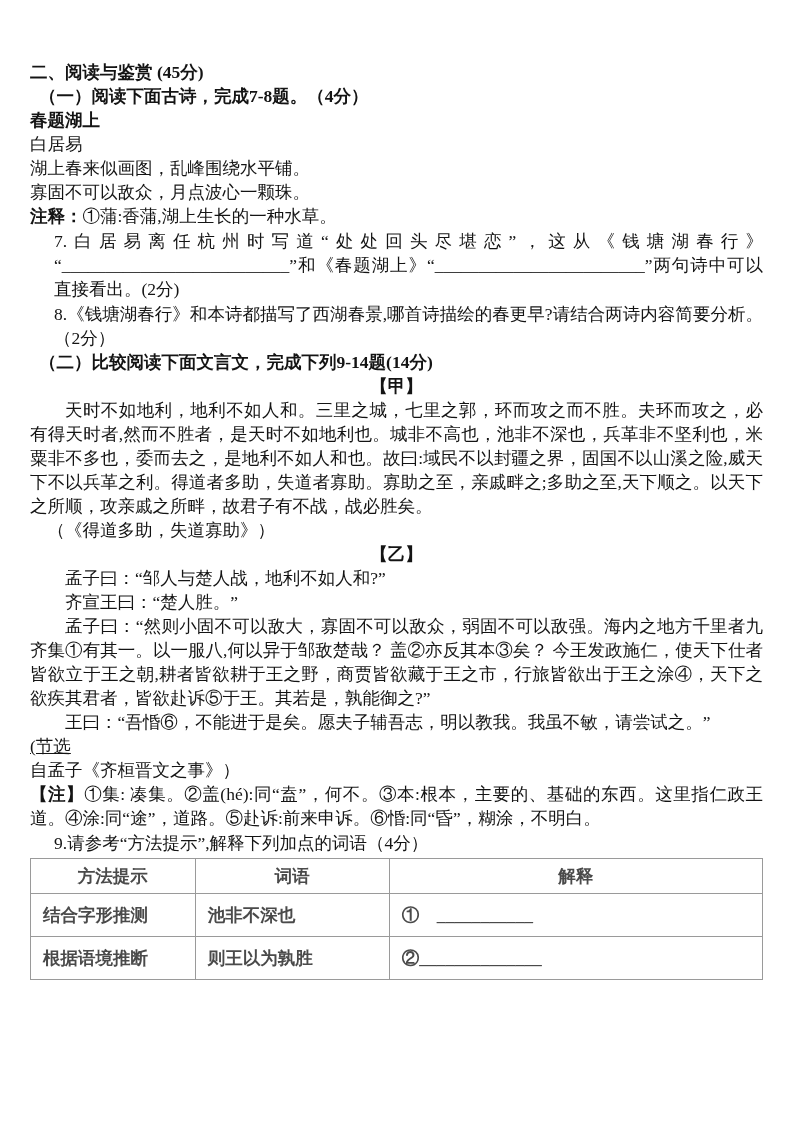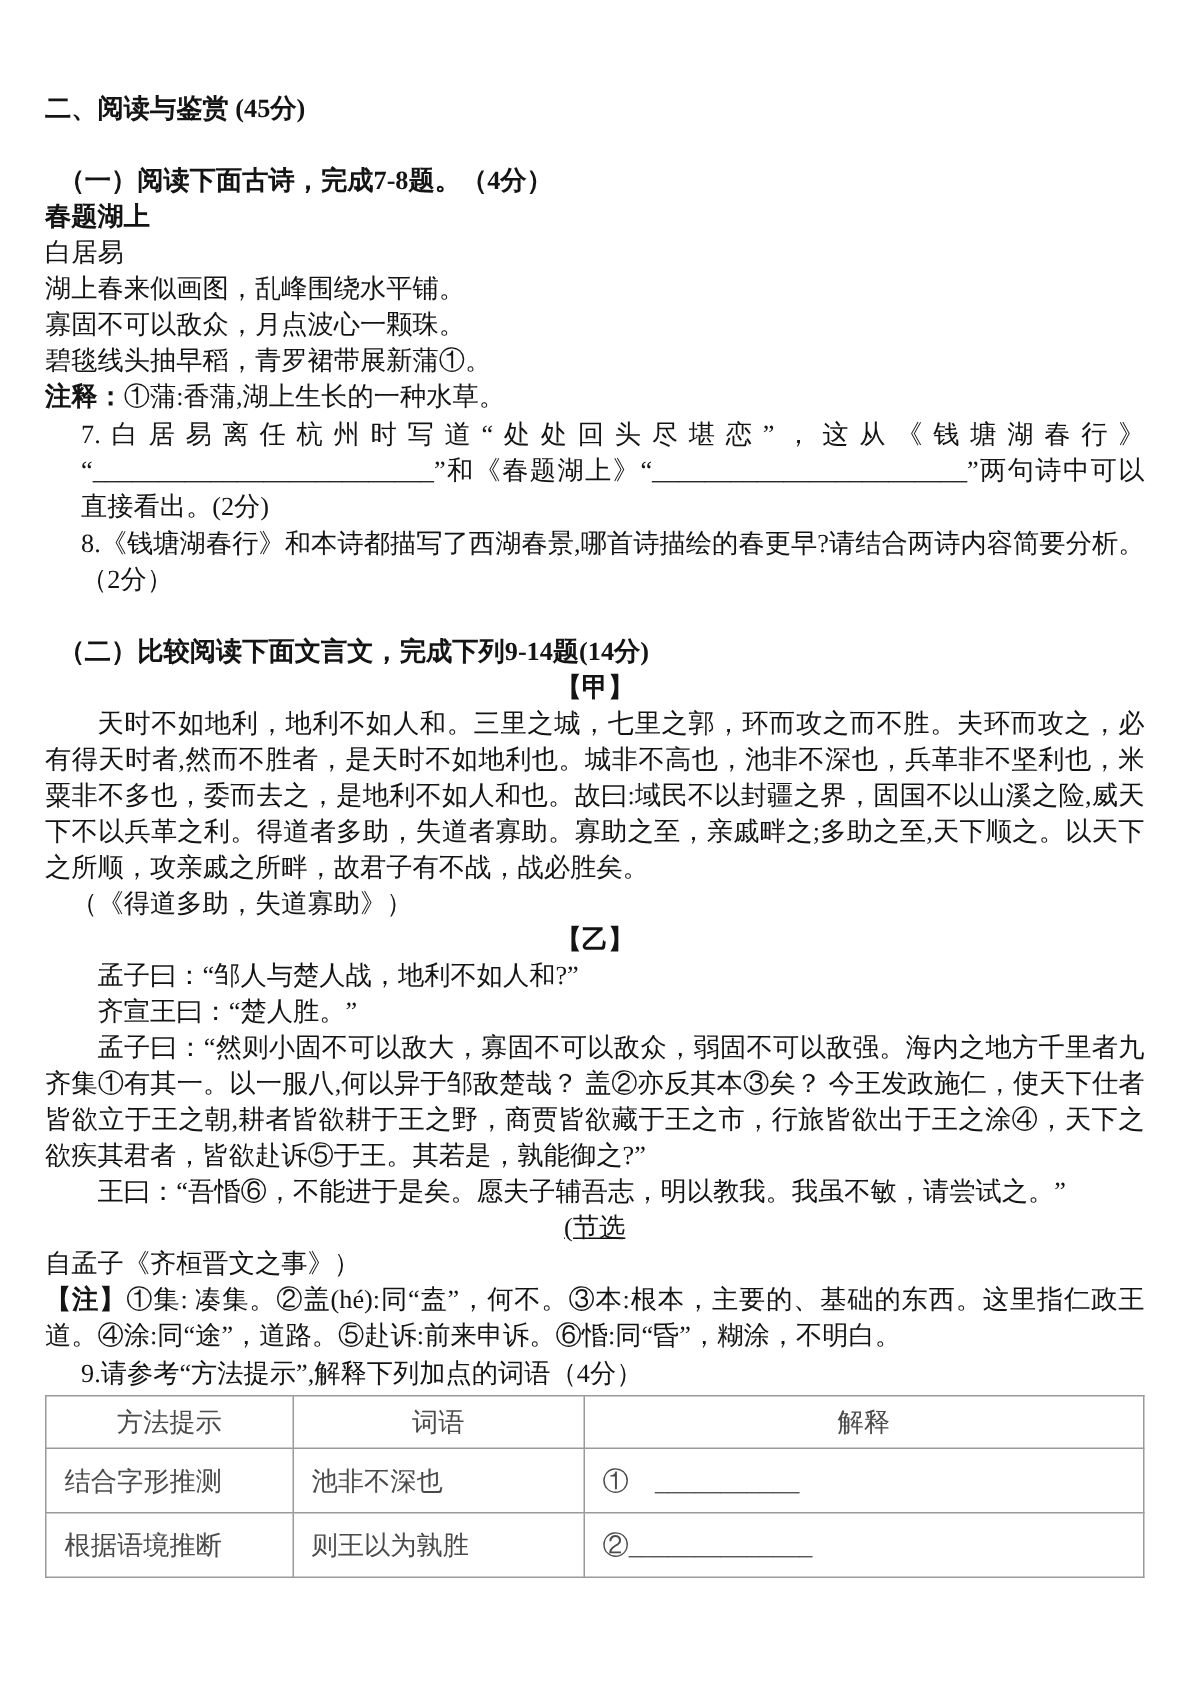--- a/index.html
+++ b/index.html
@@ -19,7 +19,7 @@
   .right{text-align:center;text-decoration:underline;}
   .indent2{text-indent:2em;}
   .indent1{text-indent:1em;}
-  .hpad{padding-left:9px;margin-top:24px;}
+  .hpad{padding-left:9px;}
   .poem p{text-align:left;}
   .poem .title{font-weight:bold;}
   table.methods{

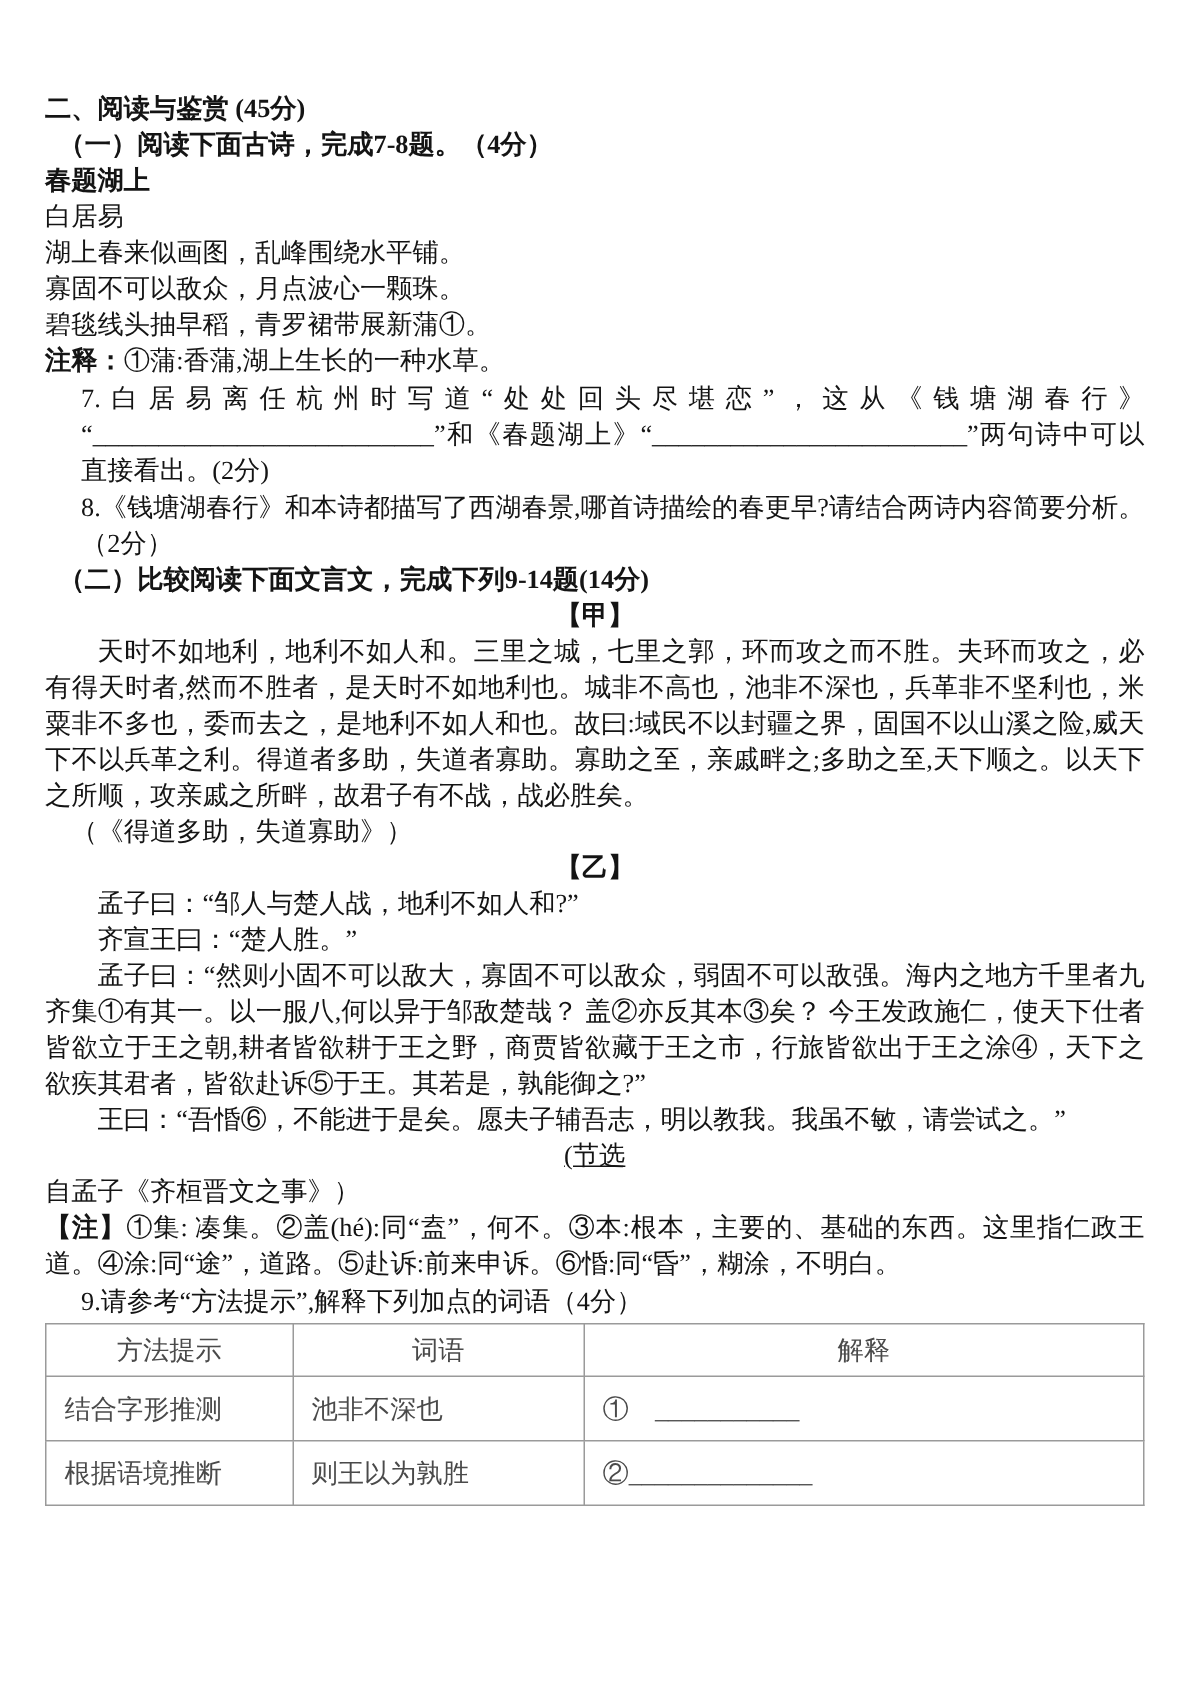--- a/index.html
+++ b/index.html
@@ -57,7 +57,6 @@
     <p>白居易</p>
     <p>湖上春来似画图，乱峰围绕水平铺。</p>
     <p>寡固不可以敌众，月点波心一颗珠。</p>
-    <p>碧毯线头抽早稻，青罗裙带展新蒲①。</p>
   </div>
 
   <p><span class="bold">注释：</span><span>①蒲:香蒲,湖上生长的一种水草。</span></p>

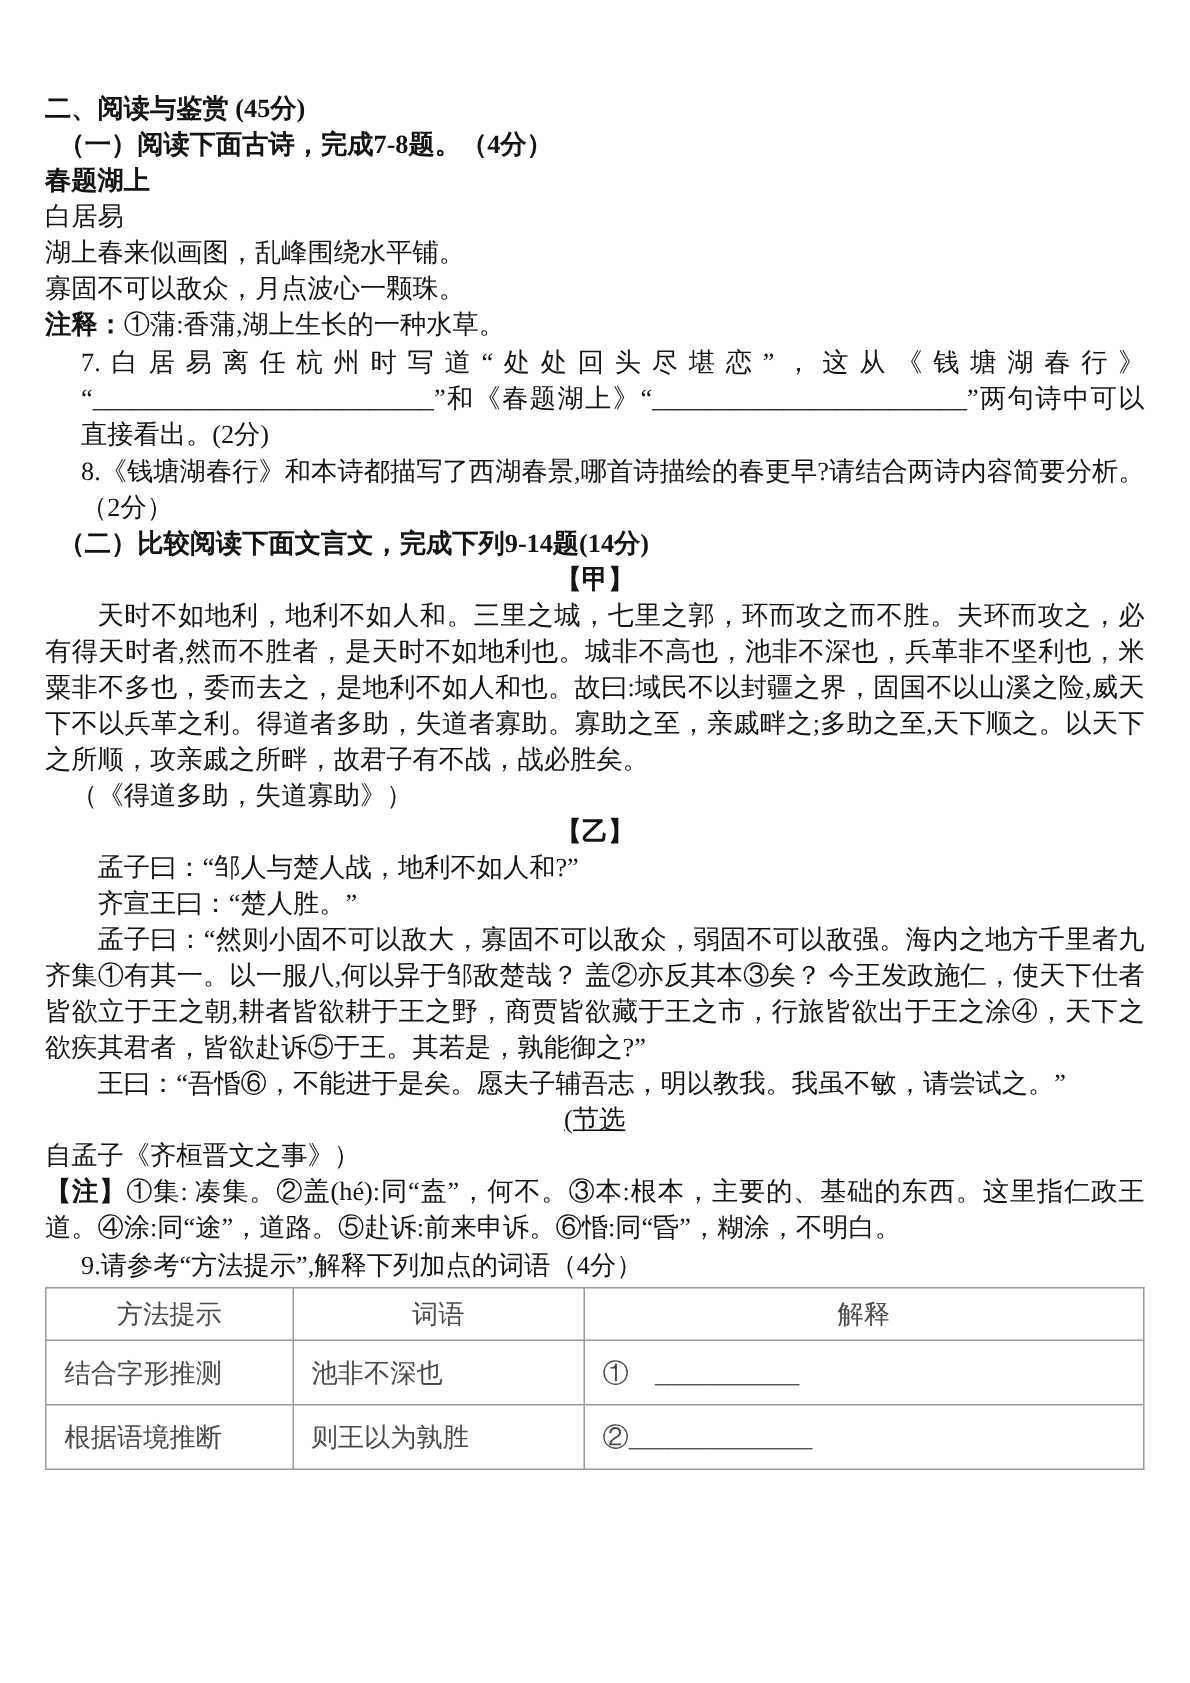--- a/index.html
+++ b/index.html
@@ -16,7 +16,7 @@
   p{margin:0;text-align:justify;}
   .bold{font-weight:bold;}
   .center{text-align:center;}
-  .right{text-align:center;text-decoration:underline;}
+  .right{text-align:left;text-decoration:underline;}
   .indent2{text-indent:2em;}
   .indent1{text-indent:1em;}
   .hpad{padding-left:9px;}

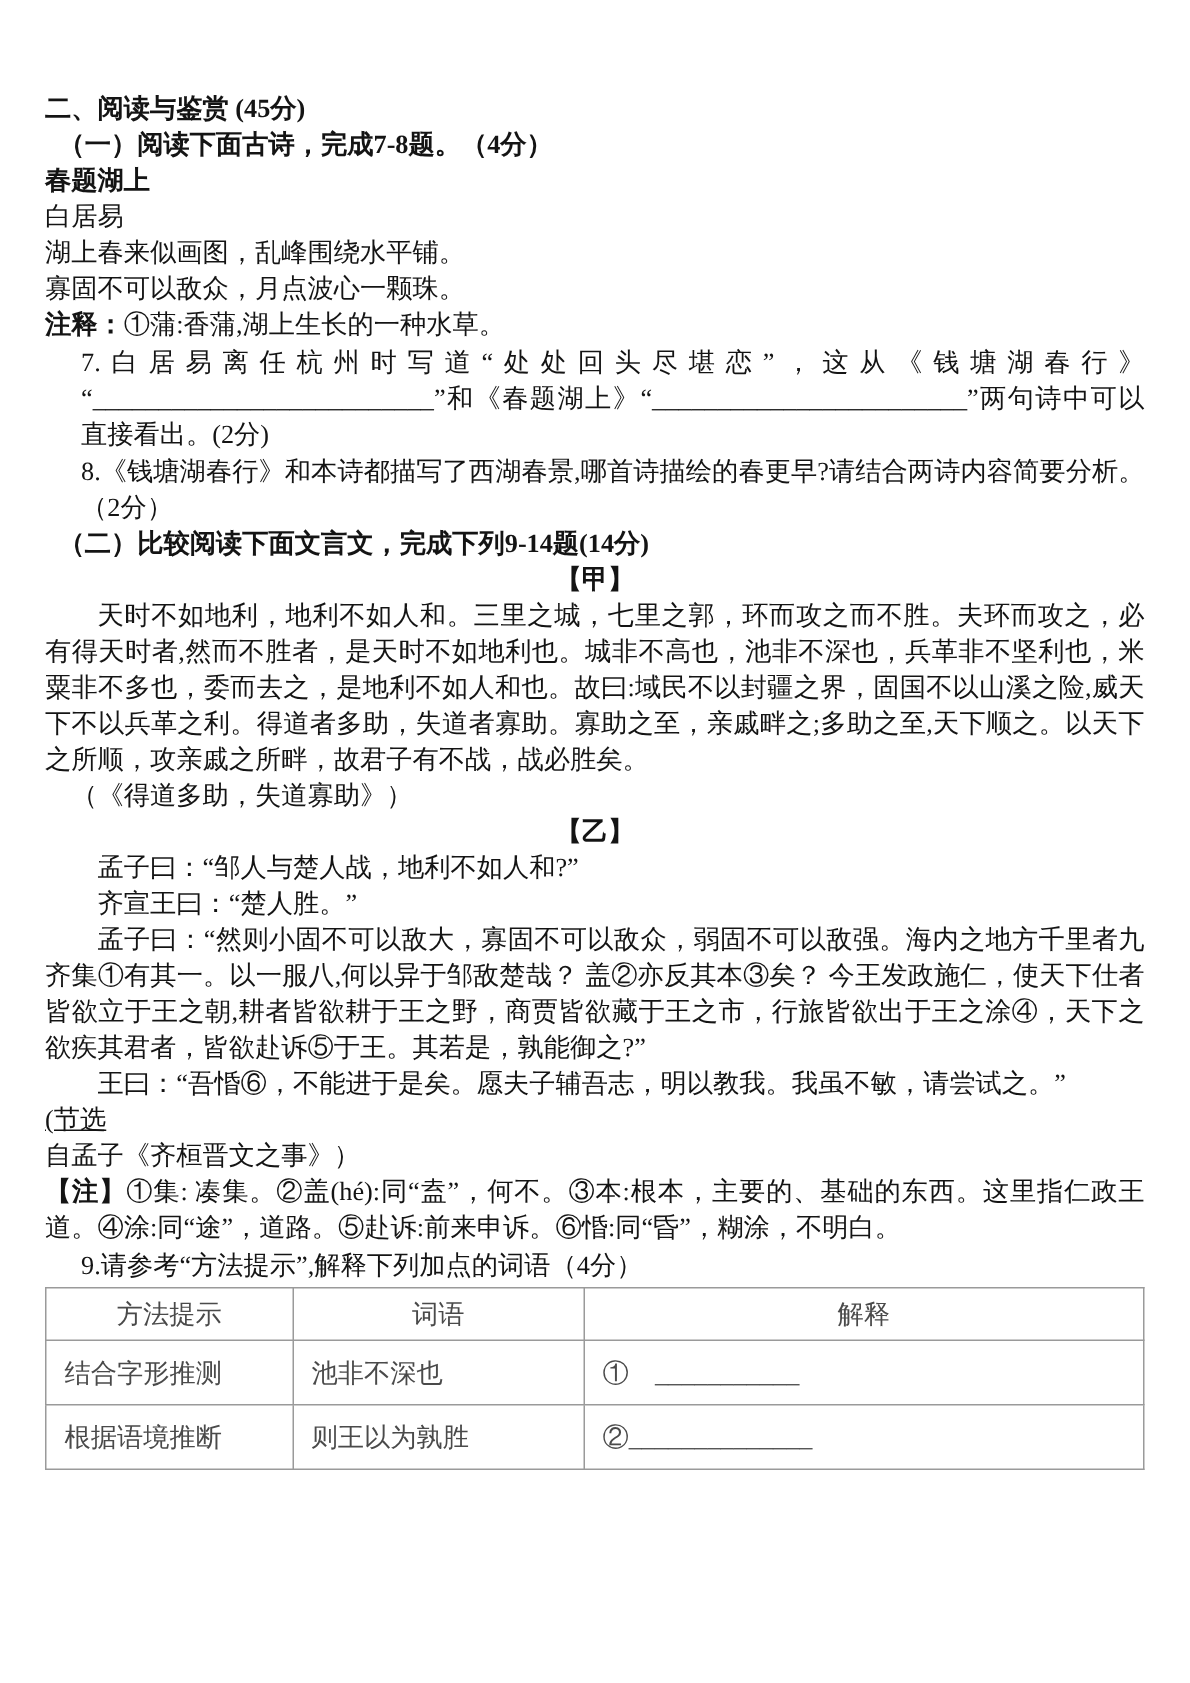--- a/index.html
+++ b/index.html
@@ -30,7 +30,7 @@
   }
   table.methods th, table.methods td{
     border:1px solid #9a9a9a;
-    font-weight:normal;
+    font-weight:bold;
     padding:2px 12px;
     text-align:left;
     vertical-align:middle;

